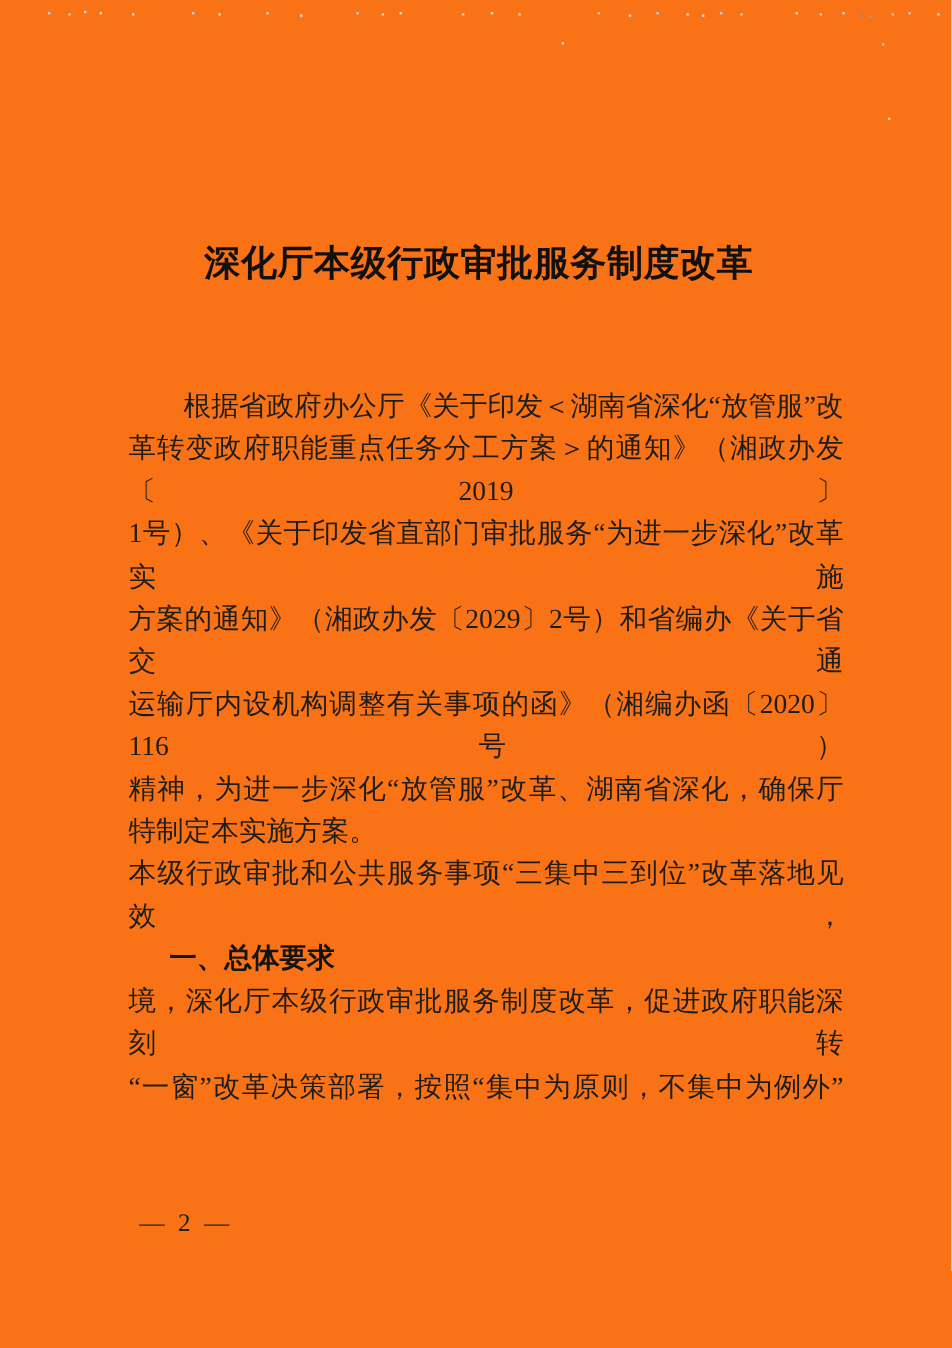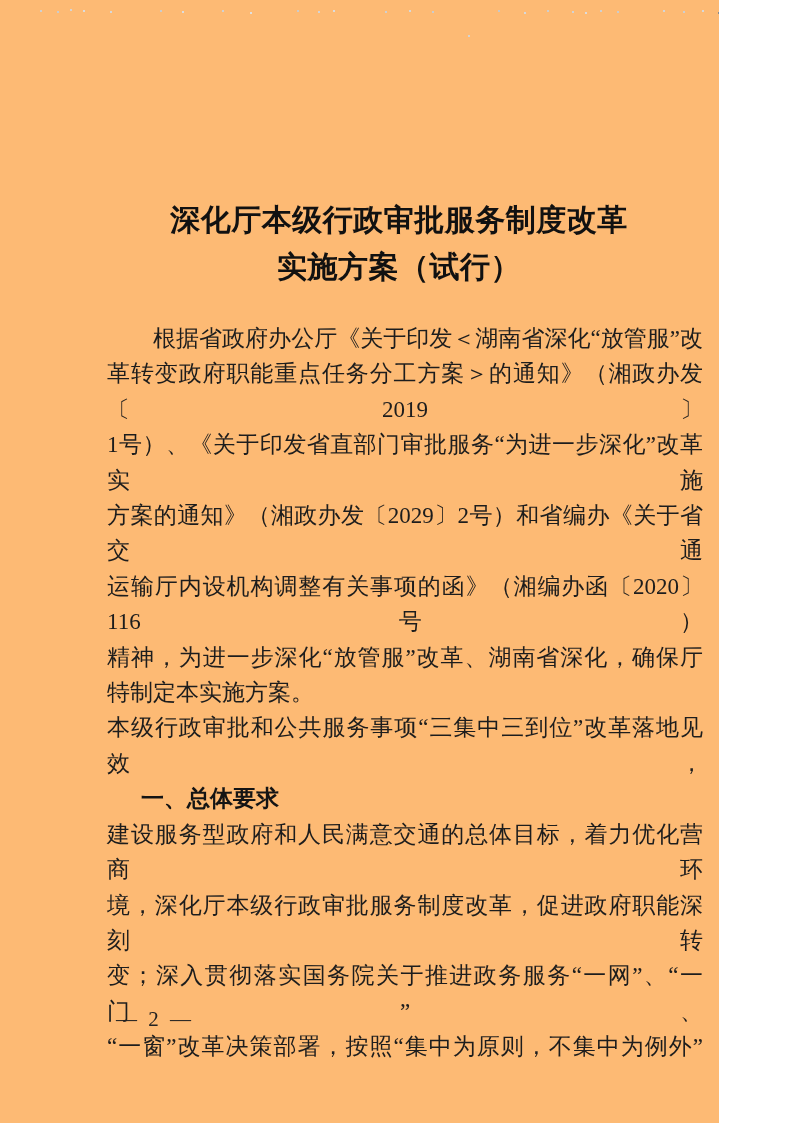--- a/index.html
+++ b/index.html
@@ -10,9 +10,9 @@
   }
   .page{
     position:relative;
-    width:719px;
+    width:793px;
     height:1123px;
-    background:#fdba74;
+    background:#f97316;
     overflow:hidden;
     color:#1d1d1d;
   }

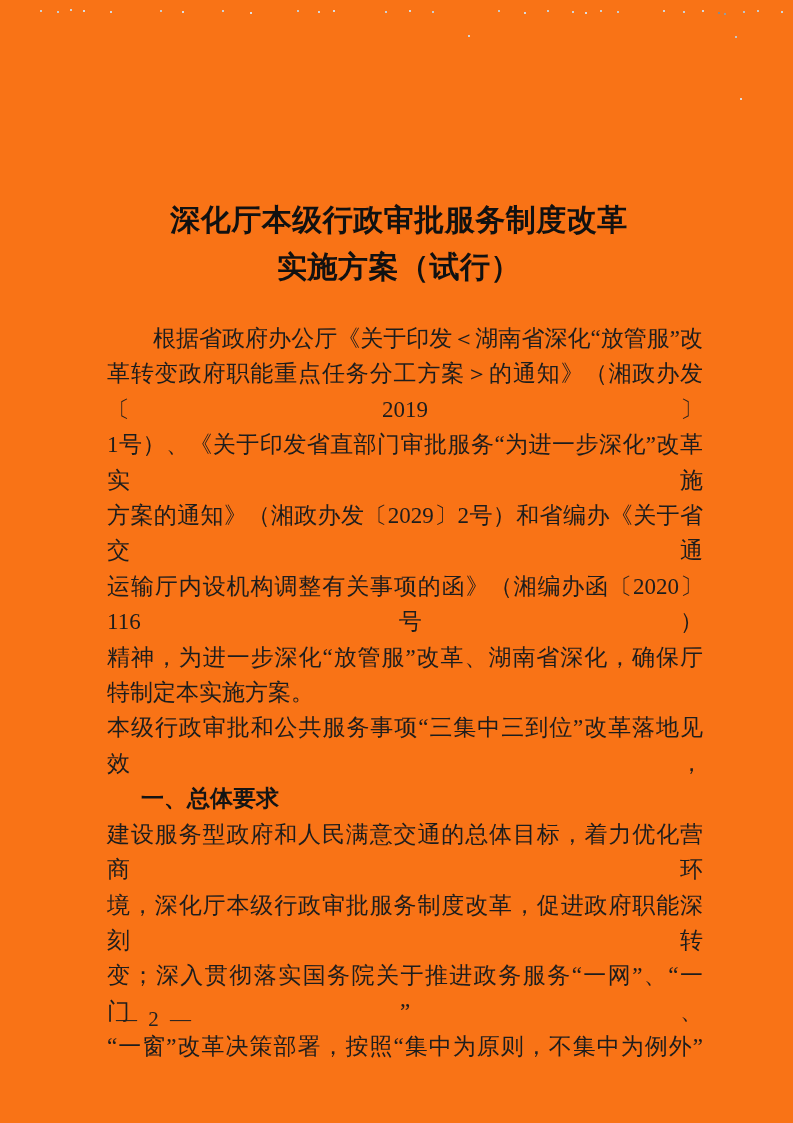--- a/index.html
+++ b/index.html
@@ -92,7 +92,6 @@
 
   <div class="title">
     <div>深化厅本级行政审批服务制度改革</div>
-    <div>实施方案（试行）</div>
   </div>
 
   <div class="content">

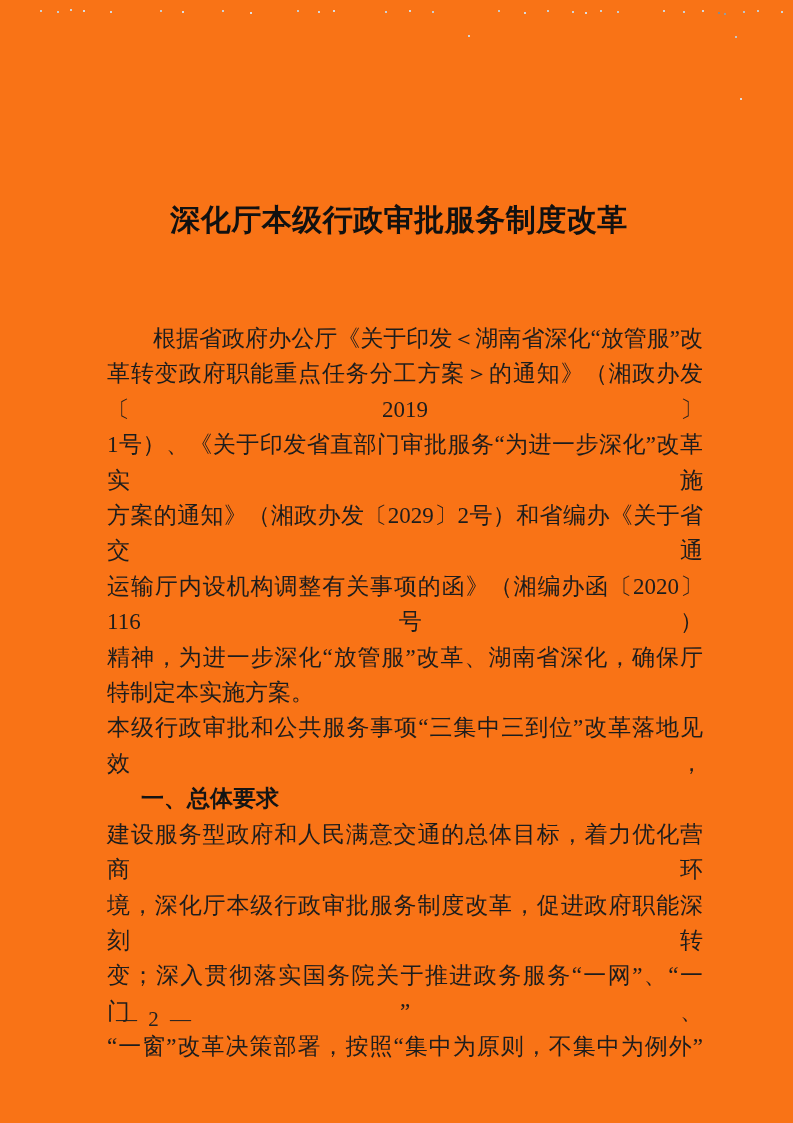--- a/index.html
+++ b/index.html
@@ -107,7 +107,6 @@
       </div>
       <div class="heading">一、总体要求</div>
       <div class="paragraph">
-        <div class="line just">建设服务型政府和人民满意交通的总体目标，着力优化营商环</div>
         <div class="line just">境，深化厅本级行政审批服务制度改革，促进政府职能深刻转</div>
         <div class="line just">变；深入贯彻落实国务院关于推进政务服务“一网”、“一门”、</div>
         <div class="line just">“一窗”改革决策部署，按照“集中为原则，不集中为例外”</div>

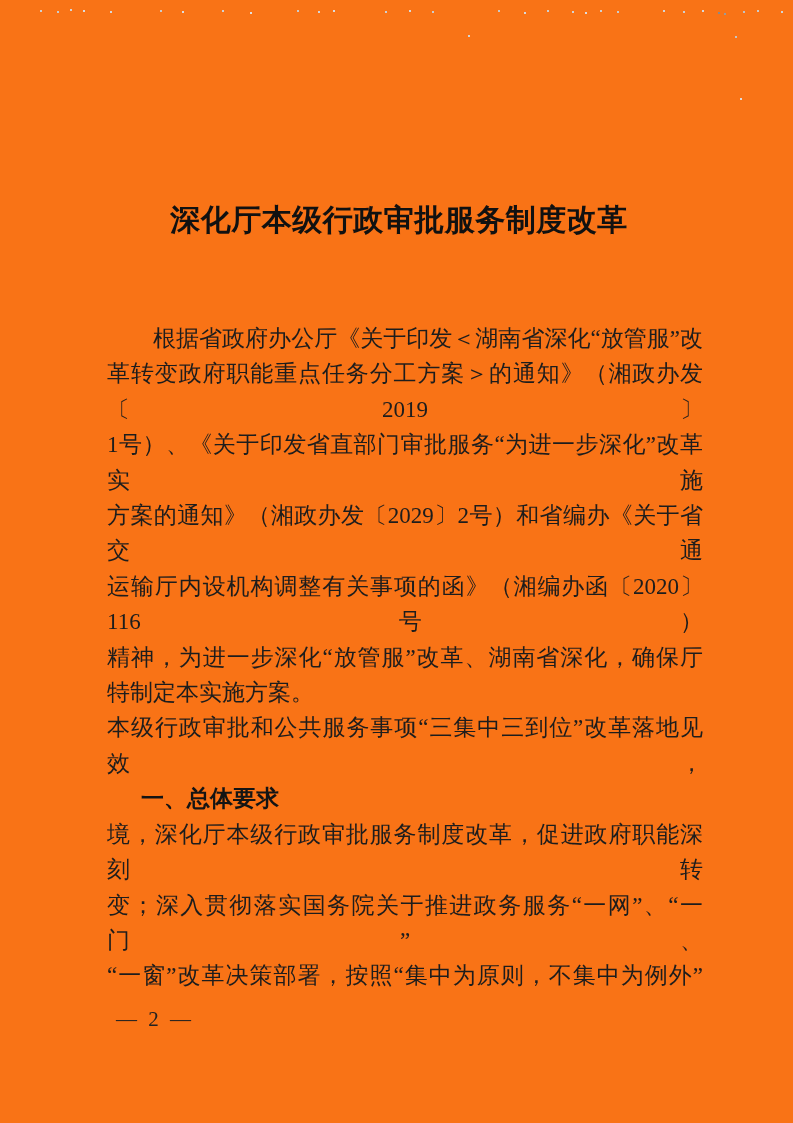--- a/index.html
+++ b/index.html
@@ -108,7 +108,6 @@
       <div class="heading">一、总体要求</div>
       <div class="paragraph">
         <div class="line just">境，深化厅本级行政审批服务制度改革，促进政府职能深刻转</div>
-        <div class="line just">变；深入贯彻落实国务院关于推进政务服务“一网”、“一门”、</div>
         <div class="line just">“一窗”改革决策部署，按照“集中为原则，不集中为例外”</div>
       </div>
     </div>

